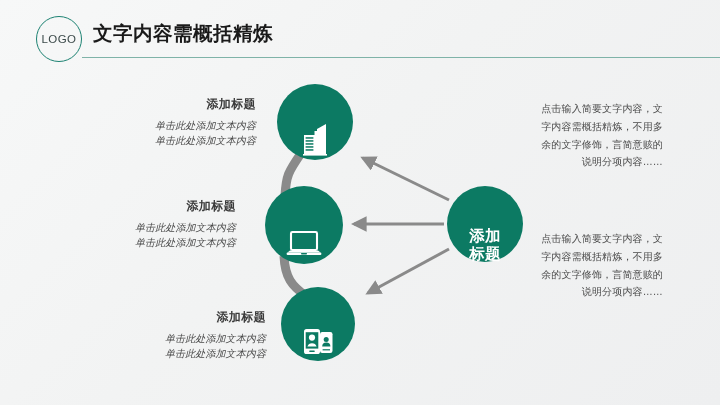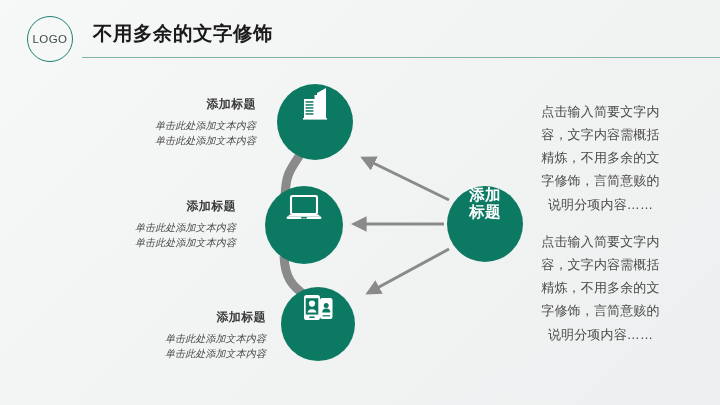--- a/index.html
+++ b/index.html
@@ -23,7 +23,7 @@
   
   #logo-circle {
     position: absolute;
-    left: 27px;
+    left: 36px;
     top: 16px;
     width: 46px;
     height: 46px;

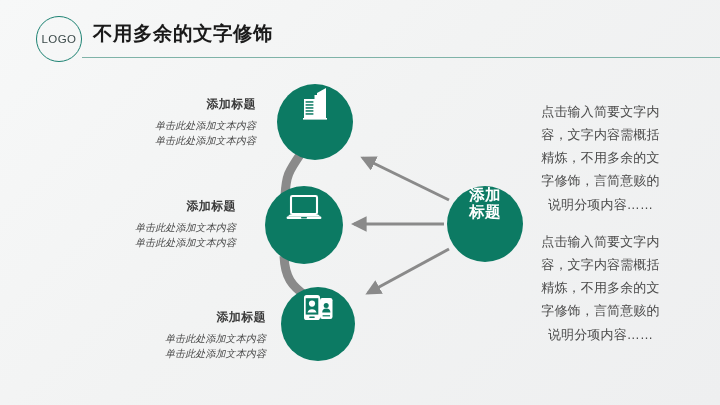--- a/index.html
+++ b/index.html
@@ -137,7 +137,7 @@
     <span id="logo-text">LOGO</span>
   </div>
 
-  <div id="page-title">不用多余的文字修饰</div>
+  <div id="page-title">文字内容需概括精炼</div>
 
   <div id="title-rule"></div>
 

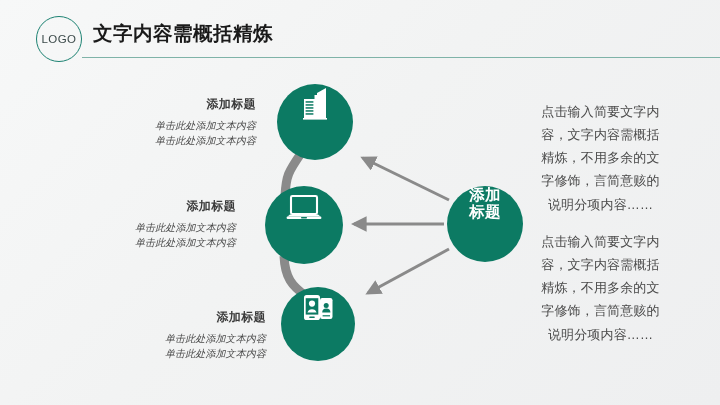--- a/index.html
+++ b/index.html
@@ -119,10 +119,10 @@
     position: absolute;
     left: 538px;
     width: 125px;
-    font-size: 13px;
+    font-size: 10px;
     color: #4a4a4a;
     line-height: 1.78;
-    text-align: center;
+    text-align: right;
     letter-spacing: 0.15px;
   }
   #right-block-1 { top: 100px; }

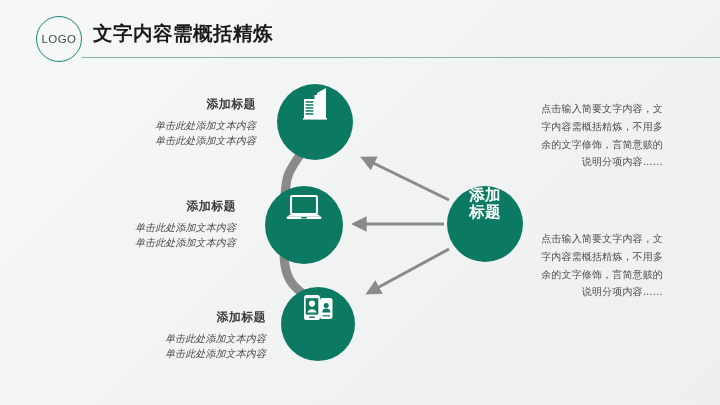--- a/index.html
+++ b/index.html
@@ -73,7 +73,7 @@
     border-radius: 50%;
     background: #0c7a63;
     display: flex;
-    align-items: flex-start;
+    align-items: flex-end;
     justify-content: center;
   }
   #node-building { left: 277px; top: 84px;  width: 76px; height: 76px; }

